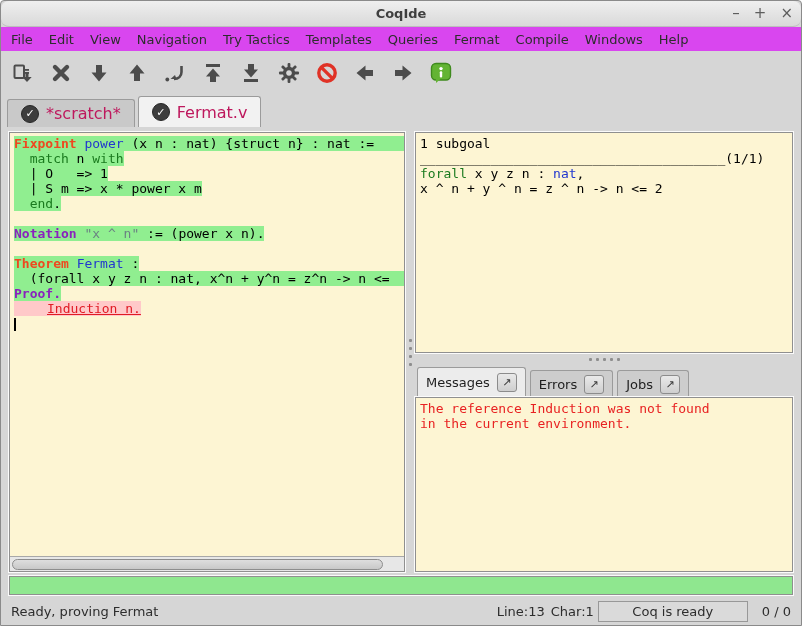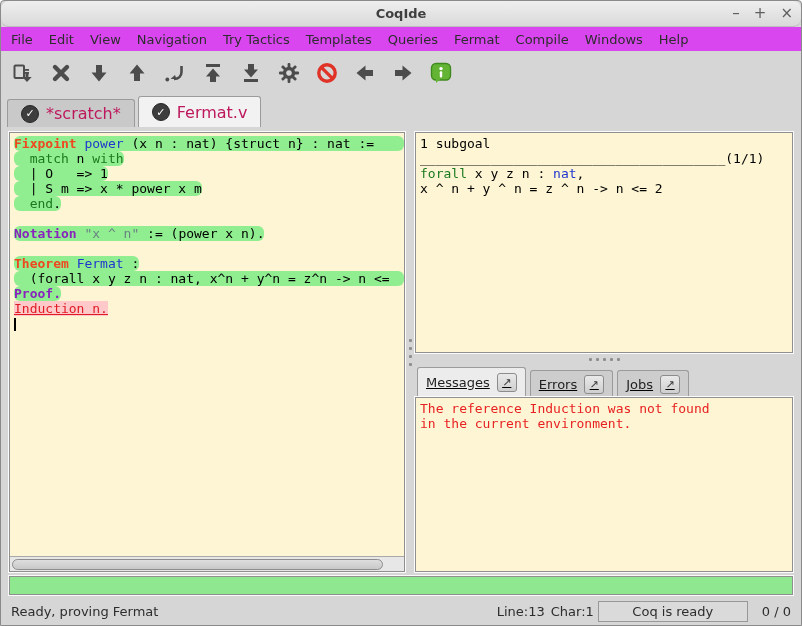--- a/index.html
+++ b/index.html
@@ -43,7 +43,7 @@
   .editor { flex:1; padding:3px 0 0 4px; font-family:"DejaVu Sans Mono", monospace;
             font-size:13px; line-height:15px; overflow:hidden; }
   .code-line { white-space:pre; min-height:15px; }
-  .hl-green { background:#90ee90;border-radius:6px; }
+  .hl-green { background:#90ee90; }
   .hl-error { background:#ffc9c9; }
   .fw { display:block; width:100%; }
   .seg-v   { color:#ef481f; font-weight:bold; }

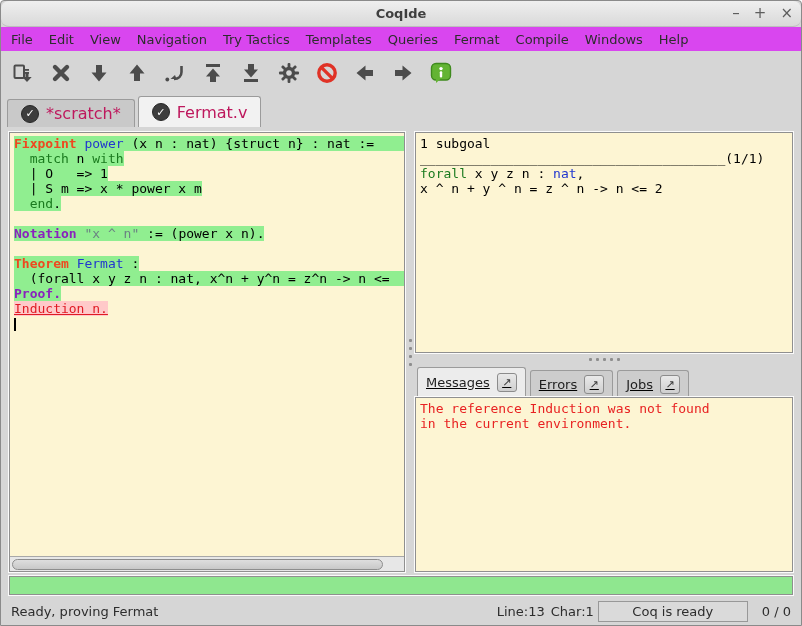--- a/index.html
+++ b/index.html
@@ -44,7 +44,7 @@
             font-size:13px; line-height:15px; overflow:hidden; }
   .code-line { white-space:pre; min-height:15px; }
   .hl-green { background:#90ee90; }
-  .hl-error { background:#ffc9c9; }
+  .hl-error { background:#ffc9c9;padding-left:33px; }
   .fw { display:block; width:100%; }
   .seg-v   { color:#ef481f; font-weight:bold; }
   .seg-id  { color:#2036cf; }

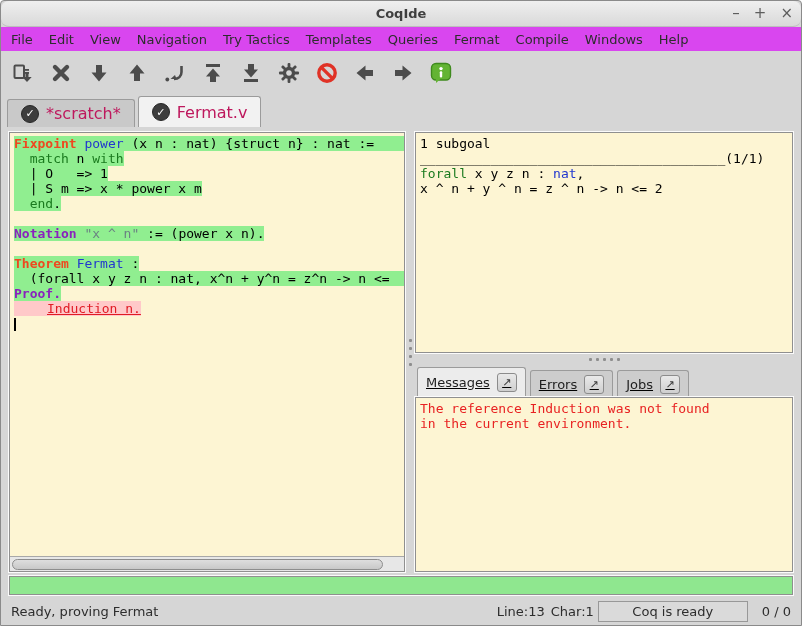--- a/index.html
+++ b/index.html
@@ -70,7 +70,7 @@
 
   .msg-tabbar { height:31px; flex:none; display:flex; align-items:flex-end; gap:4px; padding-left:2px; }
   .msg-tab { display:flex; align-items:center; gap:7px; padding:0 8px; height:27px;
-             border:1px solid #9b9b9b; border-bottom:none; border-radius:3px 3px 0 0; background:#cdcdcd;text-decoration:underline; }
+             border:1px solid #9b9b9b; border-bottom:none; border-radius:3px 3px 0 0; background:#cdcdcd; }
   .msg-tab.active { background:#ececec; height:30px; }
   .msg-tab-label { font-size:13px; color:#1f1f1f; }
   .detach-btn { width:20px; height:19px; border:1px solid #8c8c8c; border-radius:3px;

